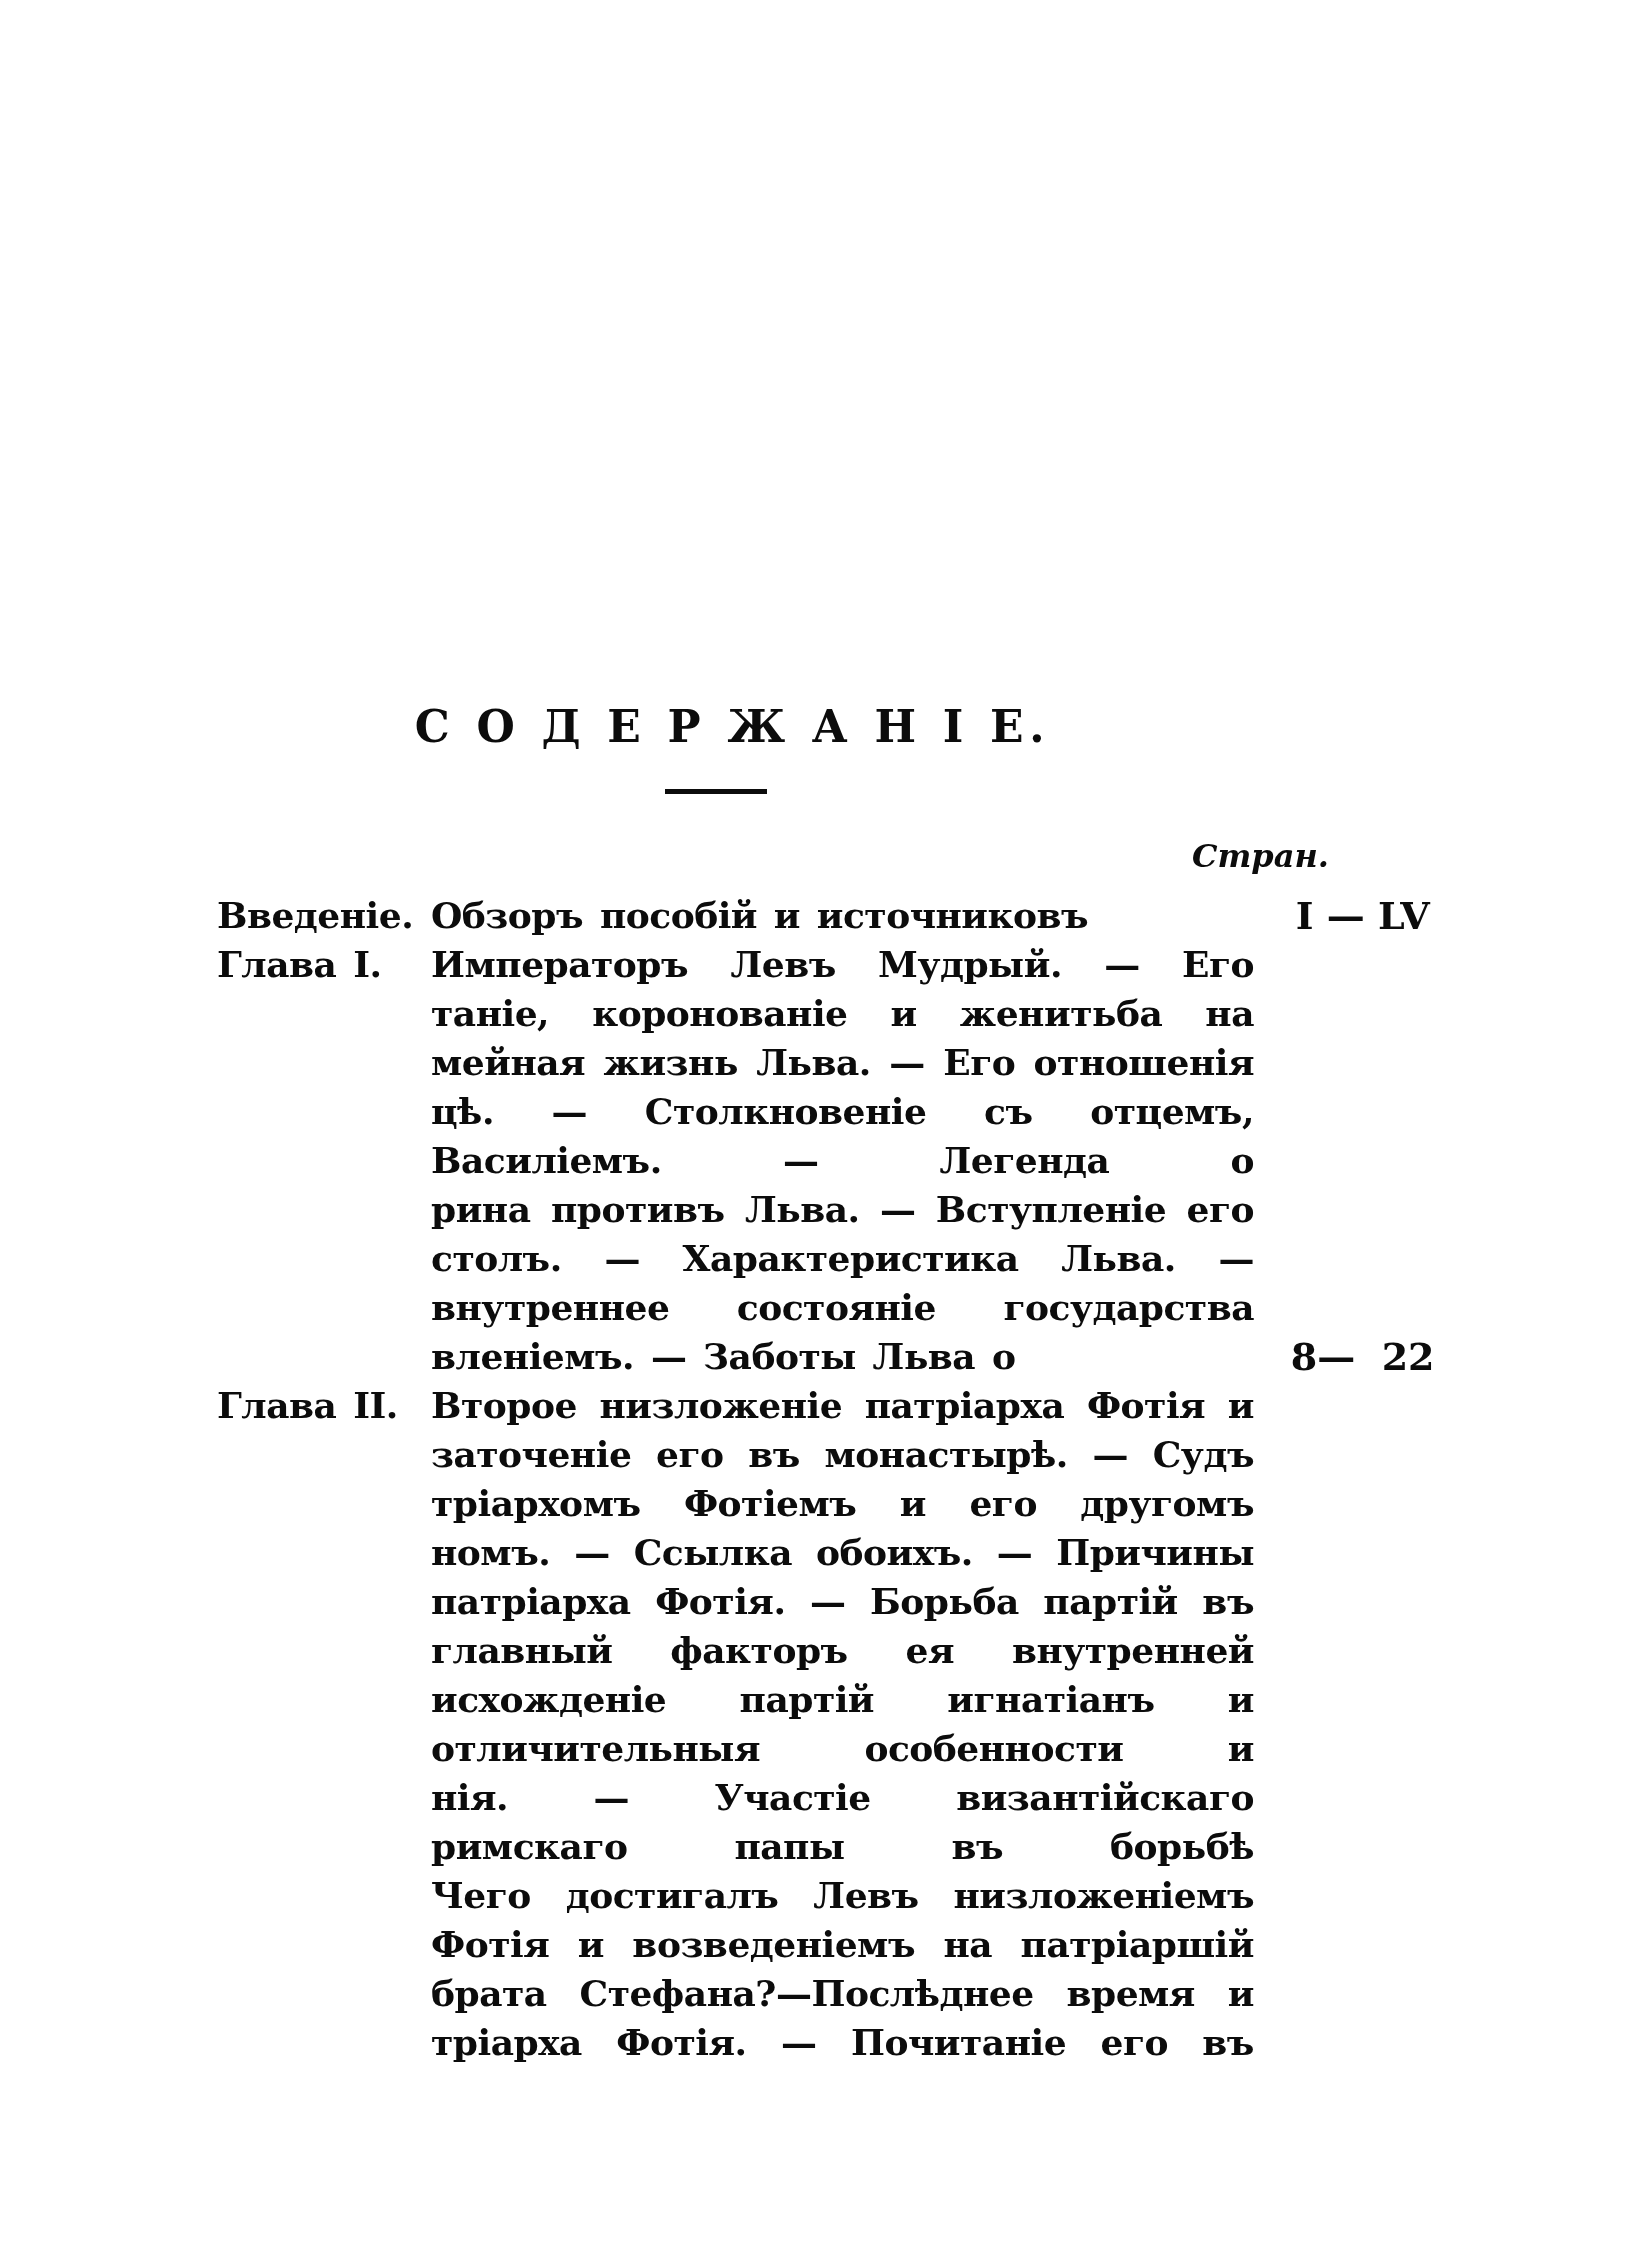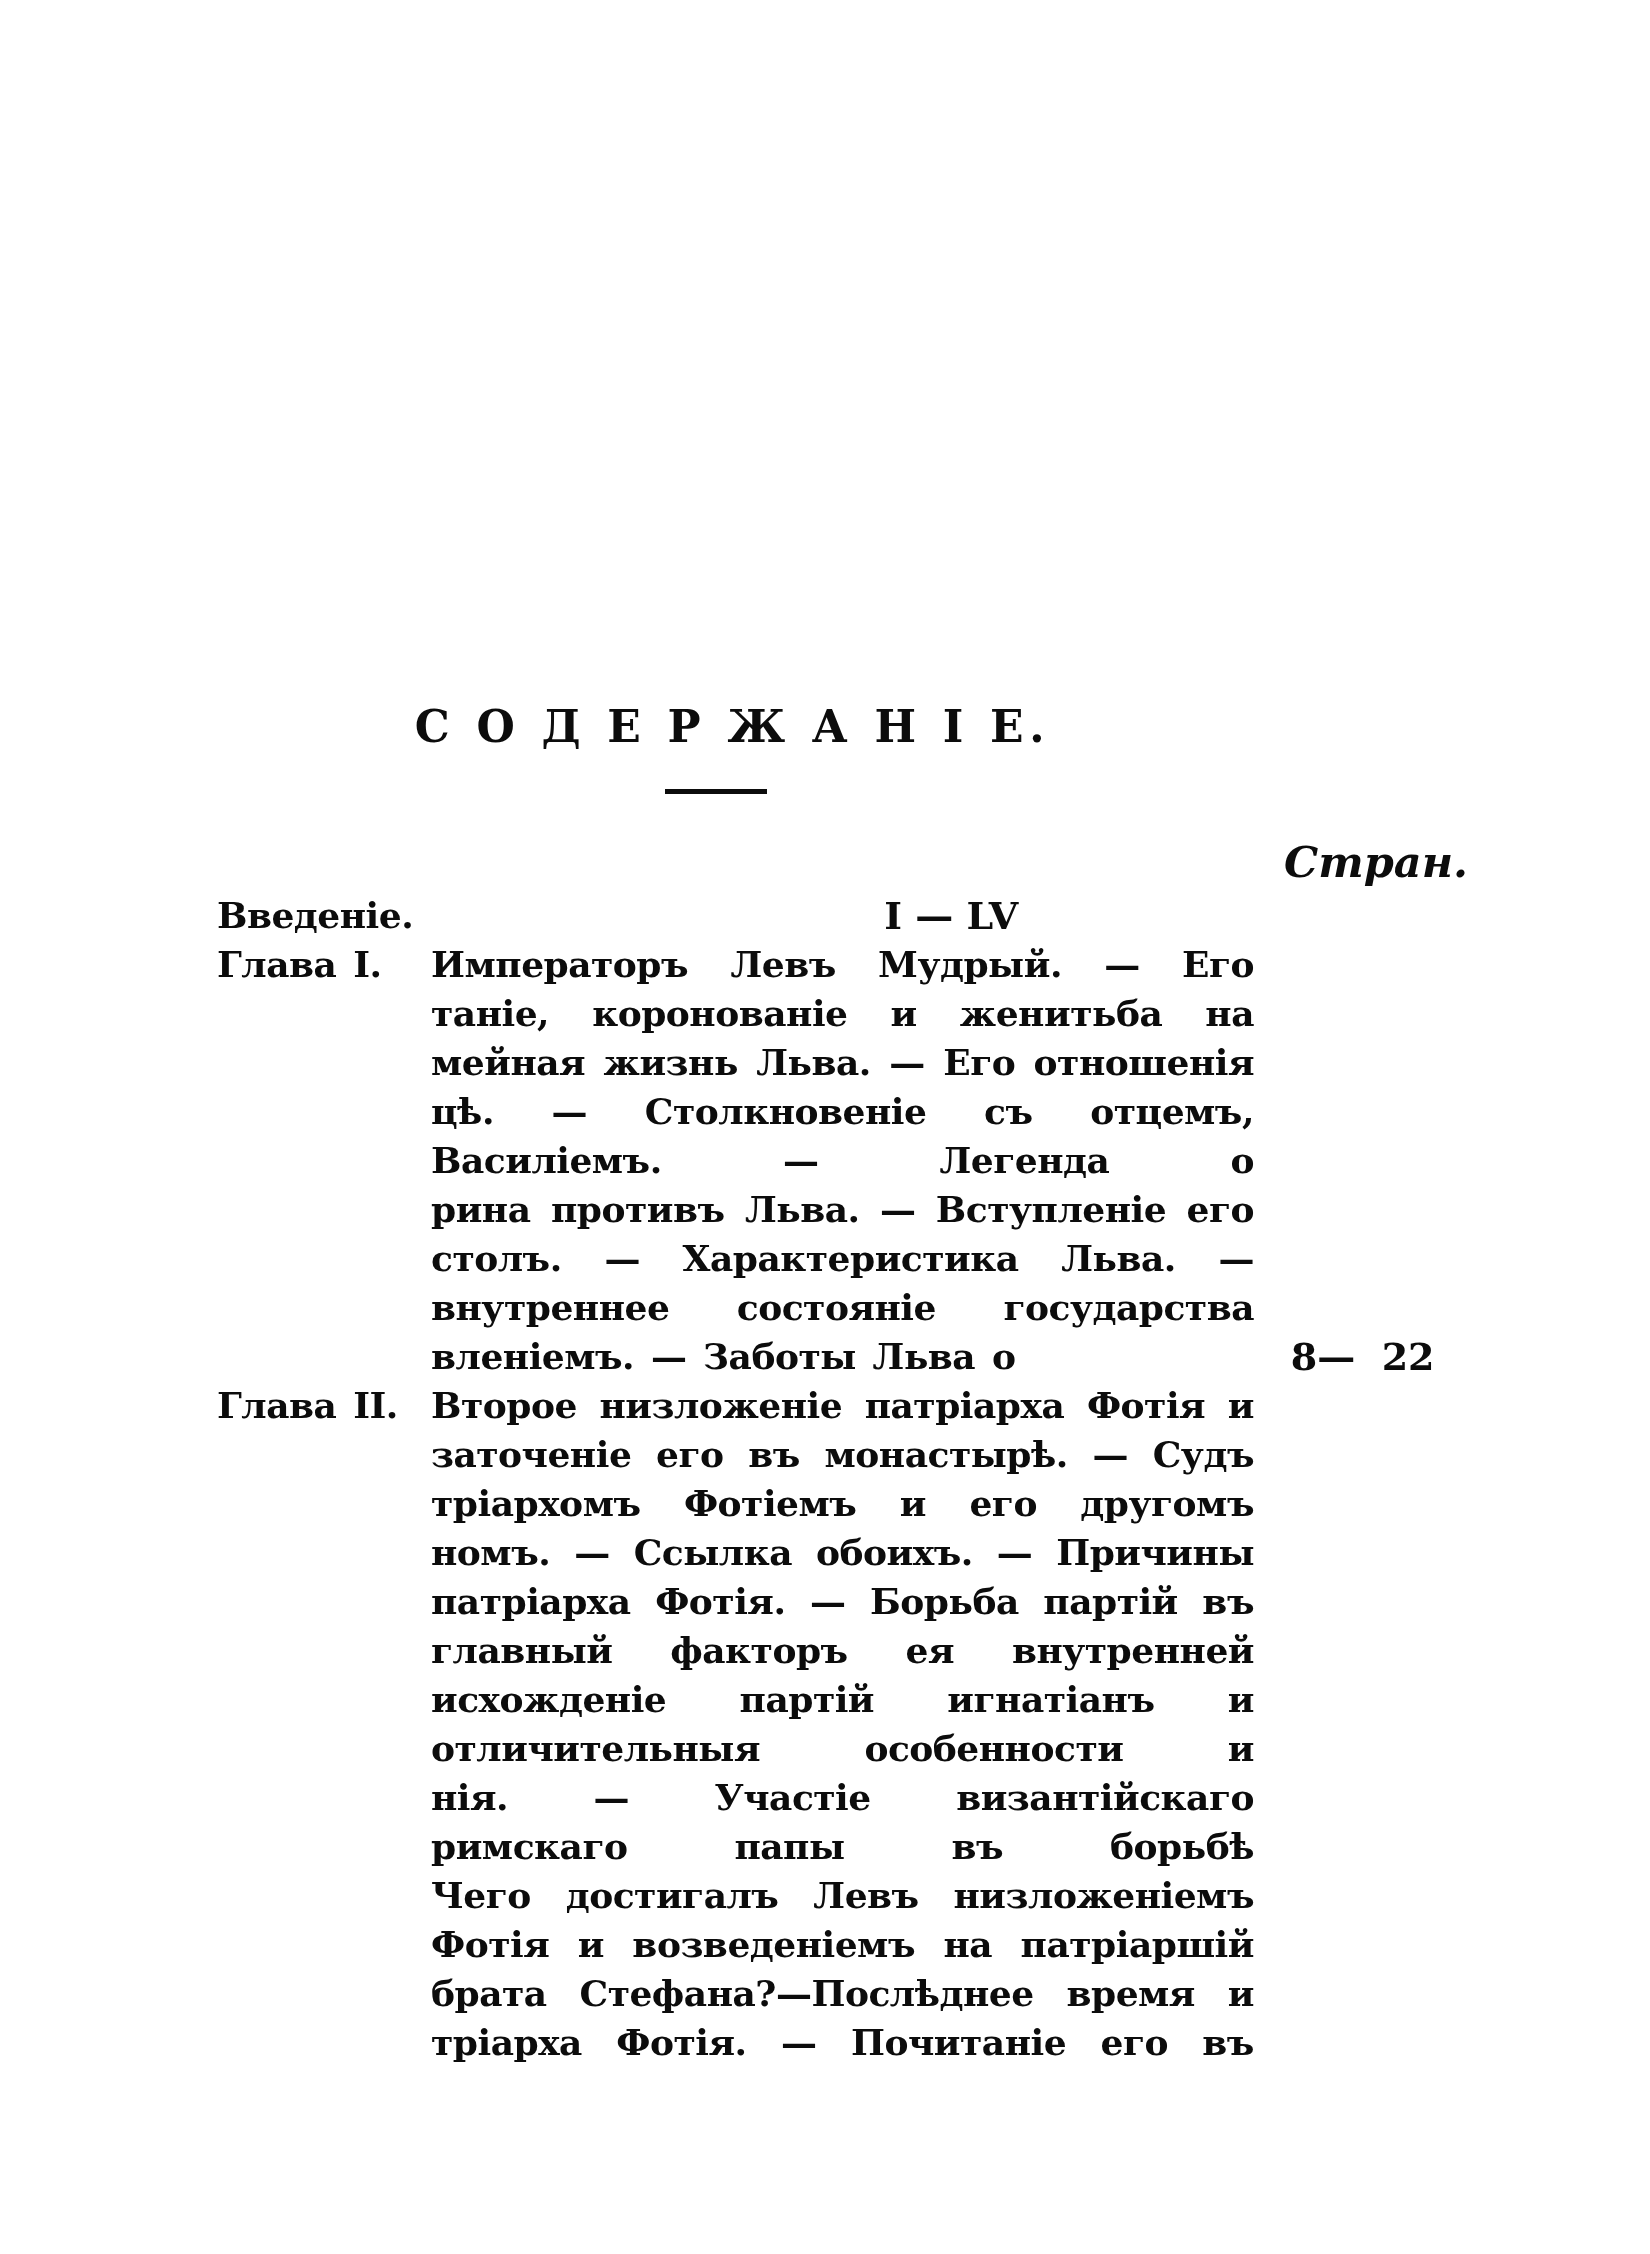--- a/index.html
+++ b/index.html
@@ -38,10 +38,10 @@
     top: 837px;
     left: 1192px;
     width: 276px;
-    text-align: right;
+    text-align: left;
     font-style: italic;
     font-weight: 700;
-    font-size: 43px;
+    font-size: 32px;
     line-height: 1.2;
   }
   .toc {

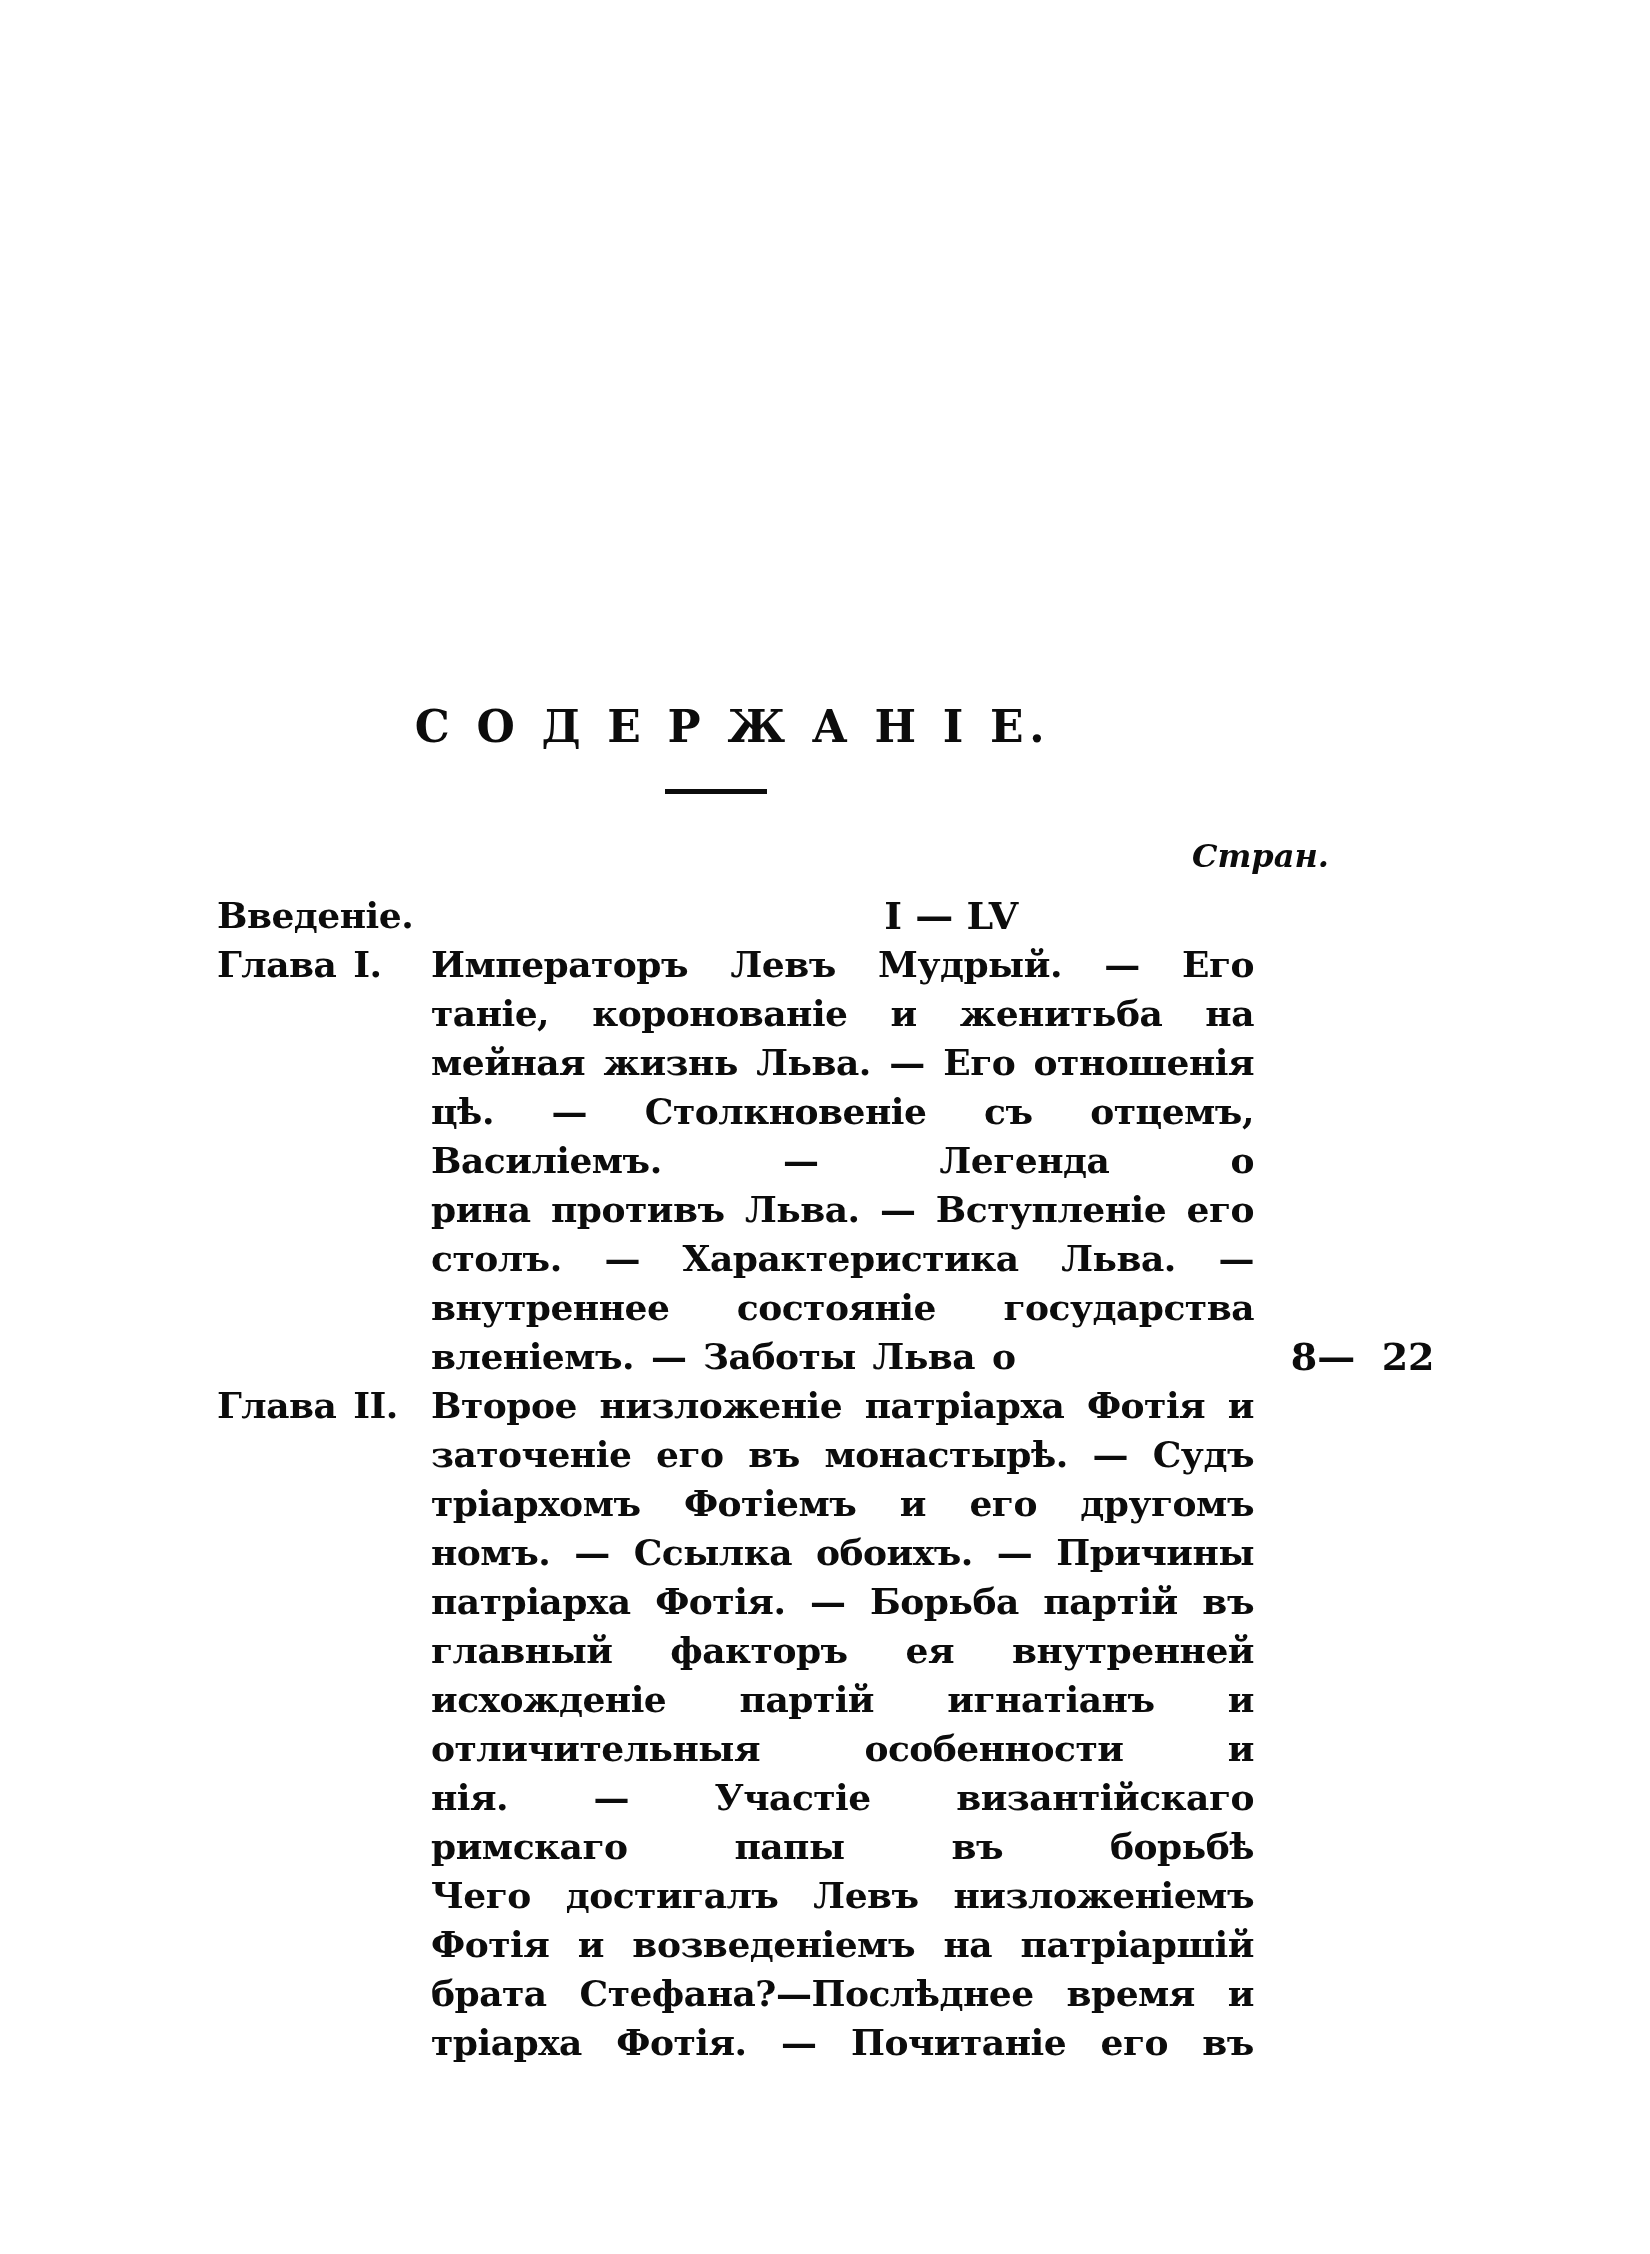--- a/index.html
+++ b/index.html
@@ -83,6 +83,7 @@
   <div class="toc" id="toc">
       <div class="line">
         <span class="lbl">Введеніе.</span>
+        <span class="txt">Обзоръ пособій и источниковъ</span>
         <span class="pgs">I — LV</span>
       </div>
       <div class="line">

